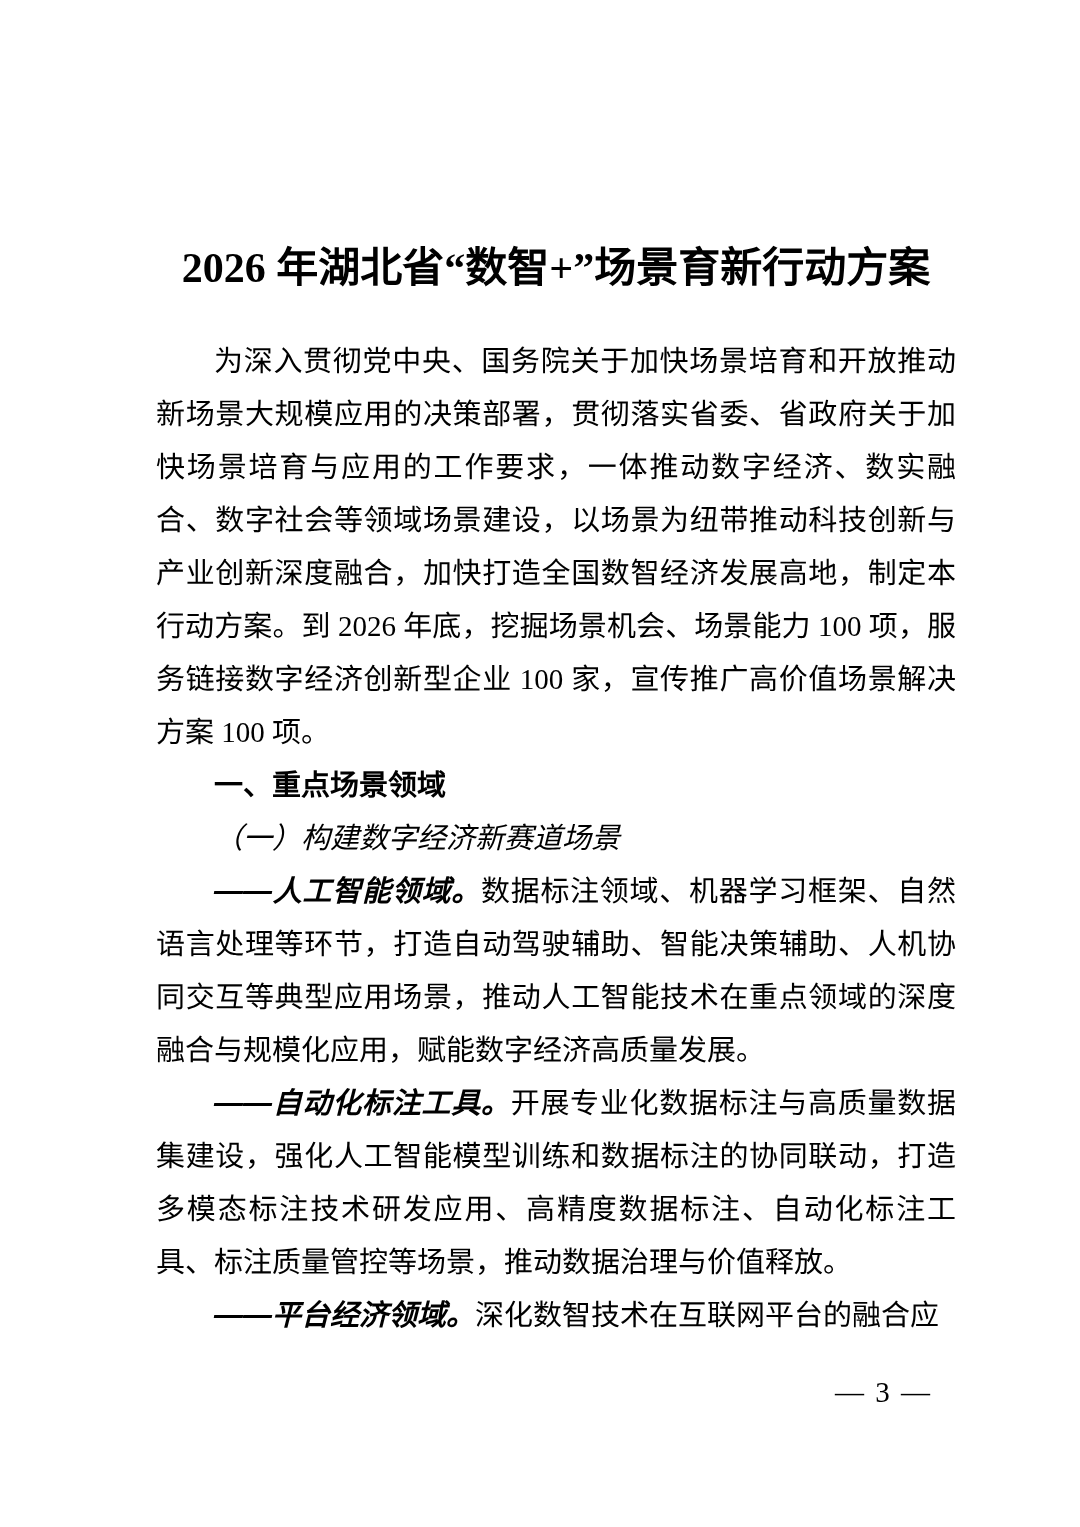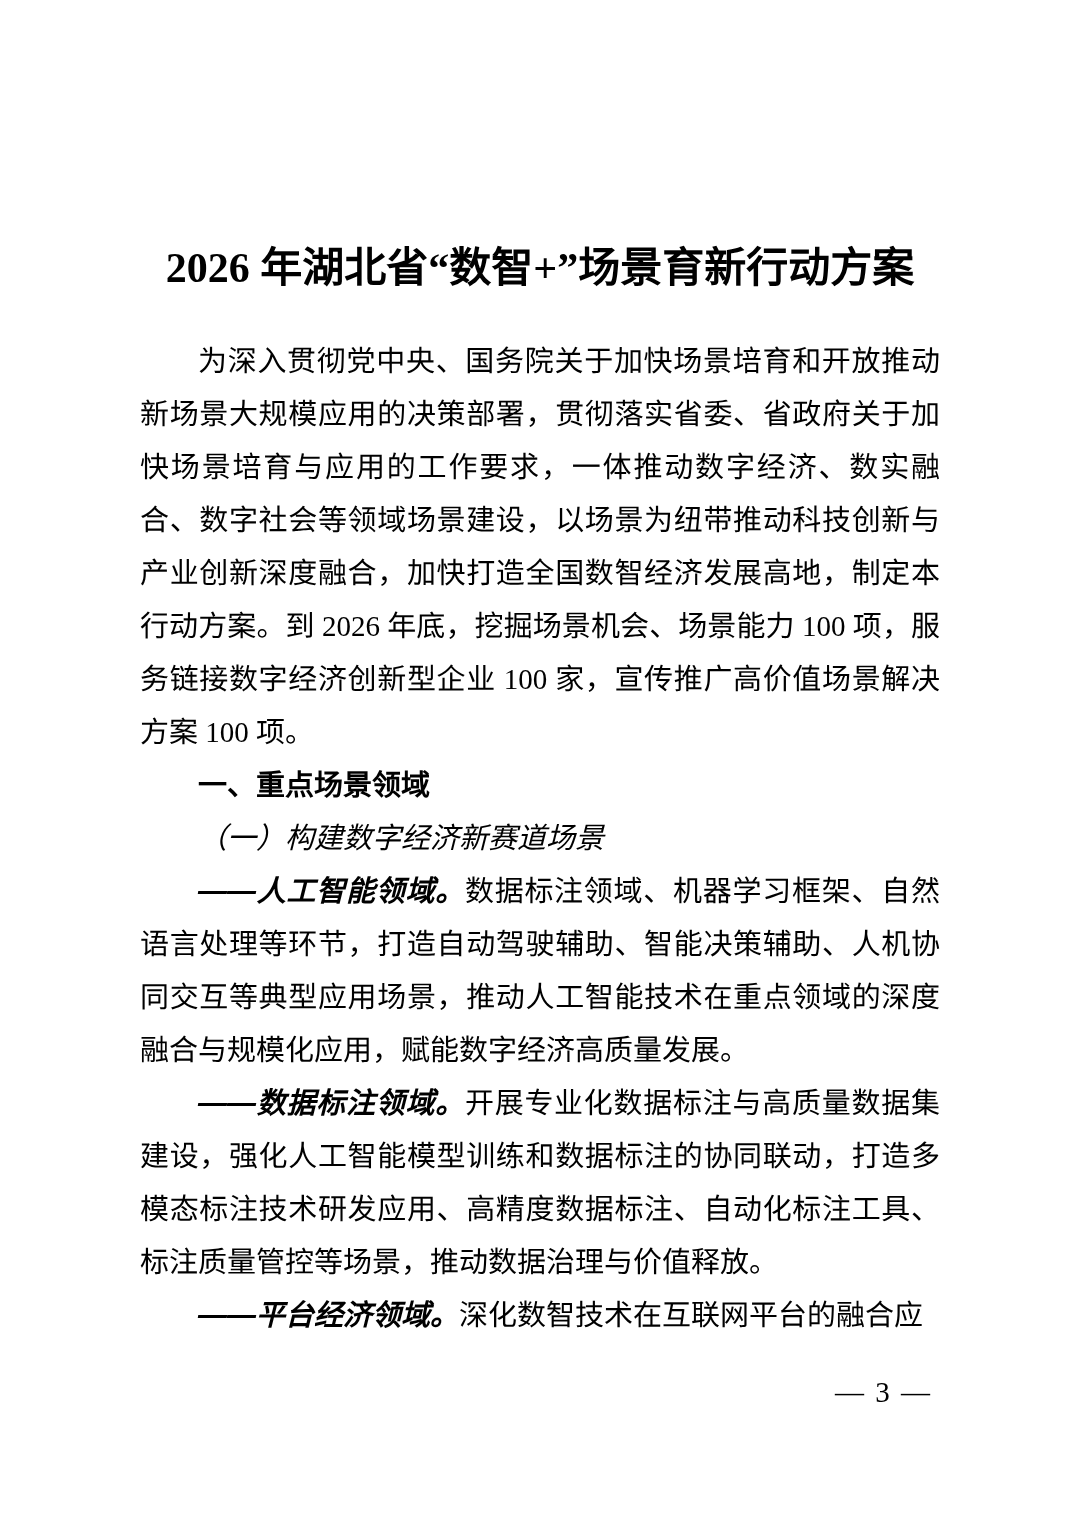--- a/index.html
+++ b/index.html
@@ -17,7 +17,7 @@
   }
   .page {
     position: absolute;
-    left: 140px;
+    left: 156px;
     top: 0;
     width: 800px;
   }

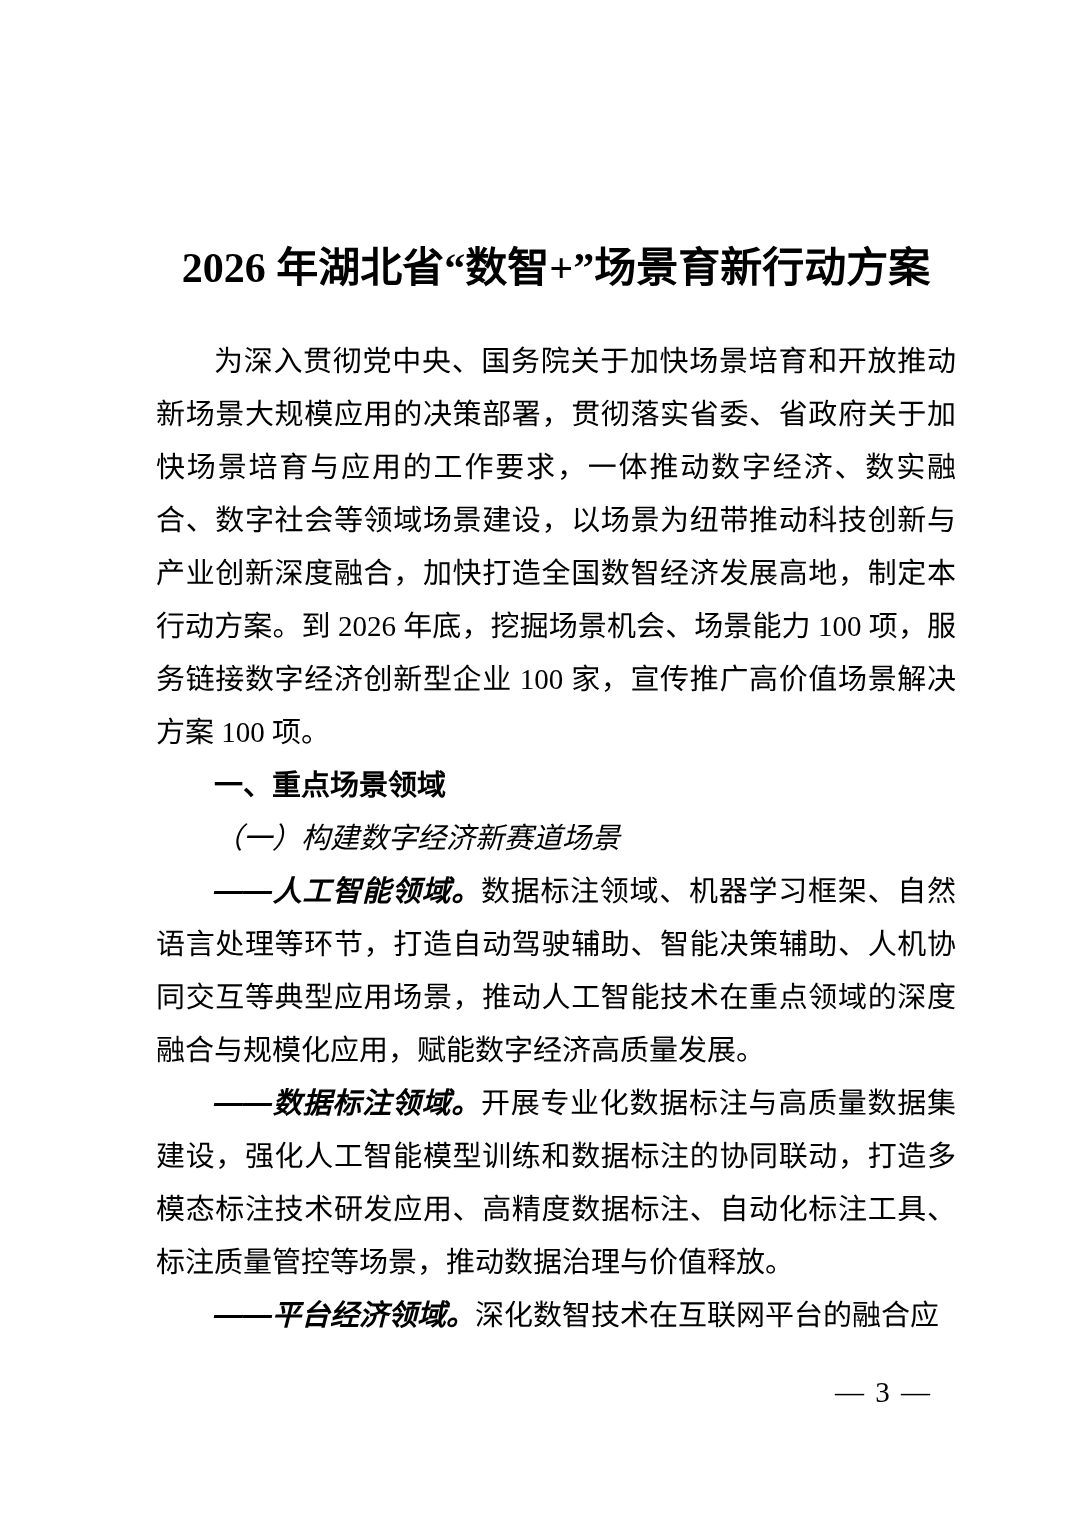--- a/index.html
+++ b/index.html
@@ -80,7 +80,7 @@
 
     <p><span class="para-lead">——人工智能领域。</span><span>数据标注领域、机器学习框架、自然语言处理等环节，打造自动驾驶辅助、智能决策辅助、人机协同交互等典型应用场景，推动人工智能技术在重点领域的深度融合与规模化应用，赋能数字经济高质量发展。</span></p>
 
-    <p><span class="para-lead">——数据标注领域。</span><span>开展专业化数据标注与高质量数据集建设，强化人工智能模型训练和数据标注的协同联动，打造多模态标注技术研发应用、高精度数据标注、自动化标注工具、标注质量管控等场景，推动数据治理与价值释放。</span></p>
+    <p><span class="para-lead">——自动化标注工具。</span><span>开展专业化数据标注与高质量数据集建设，强化人工智能模型训练和数据标注的协同联动，打造多模态标注技术研发应用、高精度数据标注、自动化标注工具、标注质量管控等场景，推动数据治理与价值释放。</span></p>
 
     <p><span class="para-lead">——平台经济领域。</span><span>深化数智技术在互联网平台的融合应</span></p>
 

